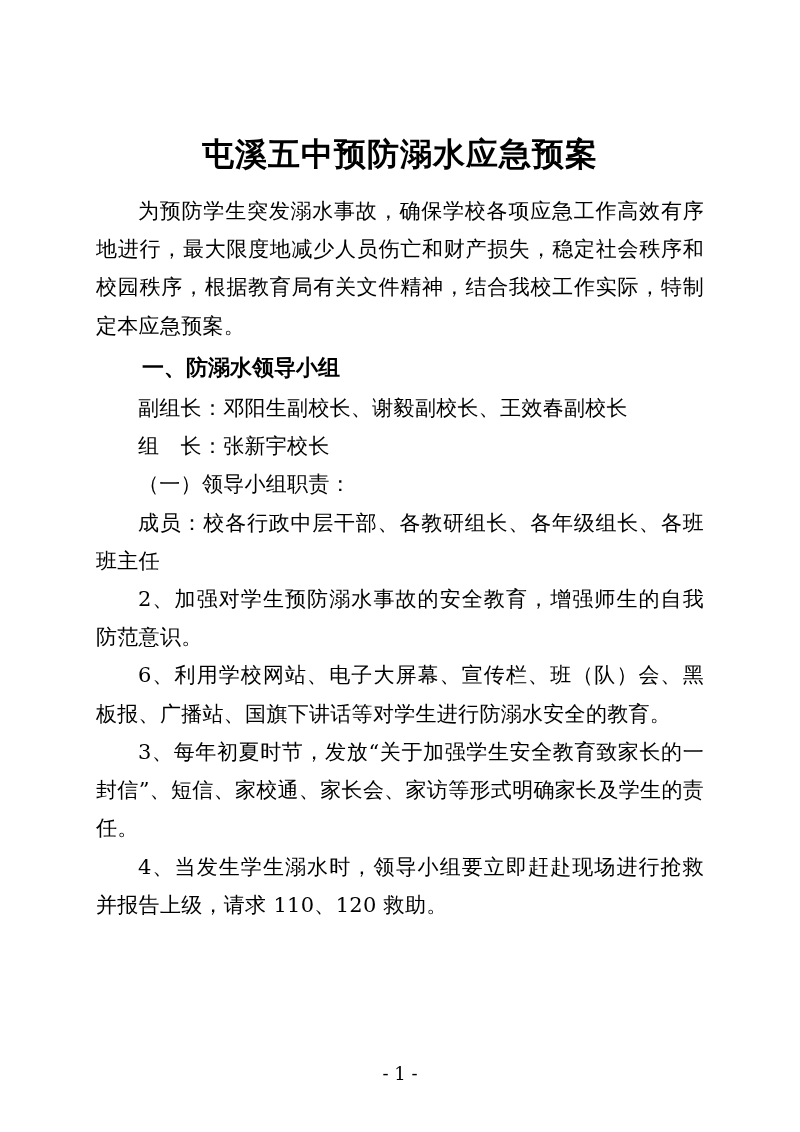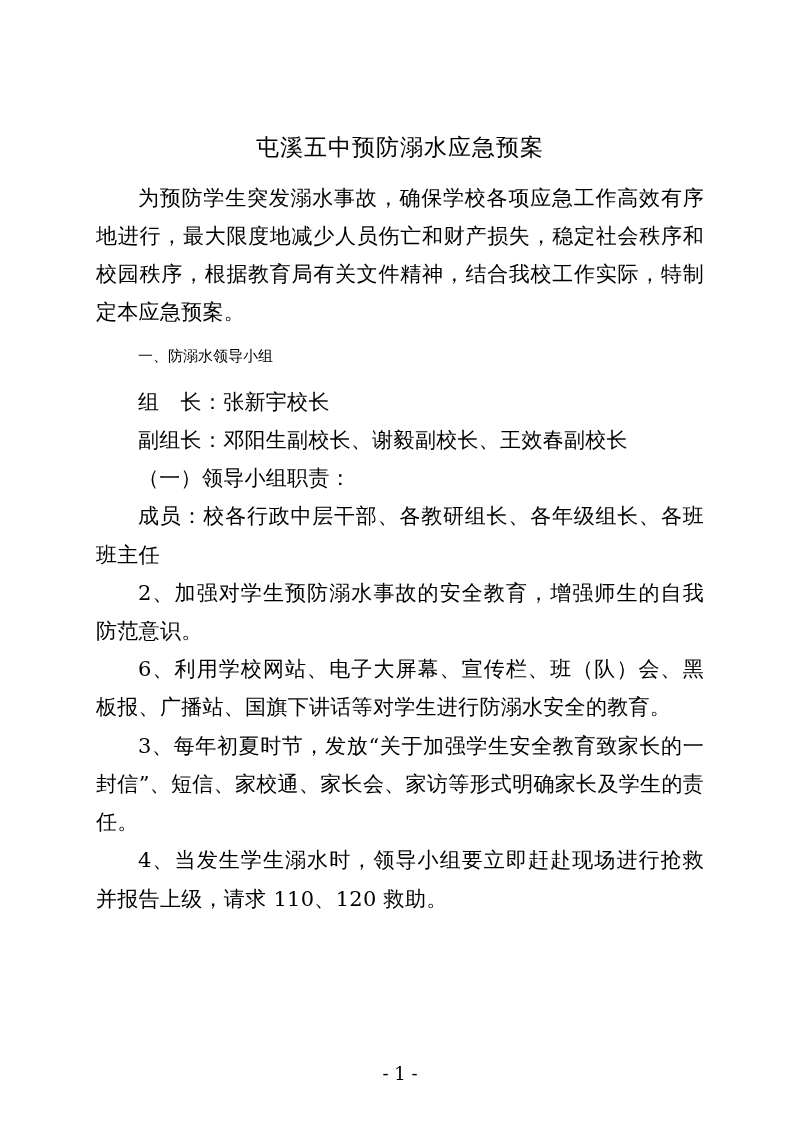--- a/index.html
+++ b/index.html
@@ -31,8 +31,8 @@
   }
   .doc-title {
     text-align: center;
-    font-size: 23px;
-    font-weight: normal;
+    font-size: 32px;
+    font-weight: bold;
     letter-spacing: 1px;
     margin: 0 0 14px 0;
     line-height: 1.5;

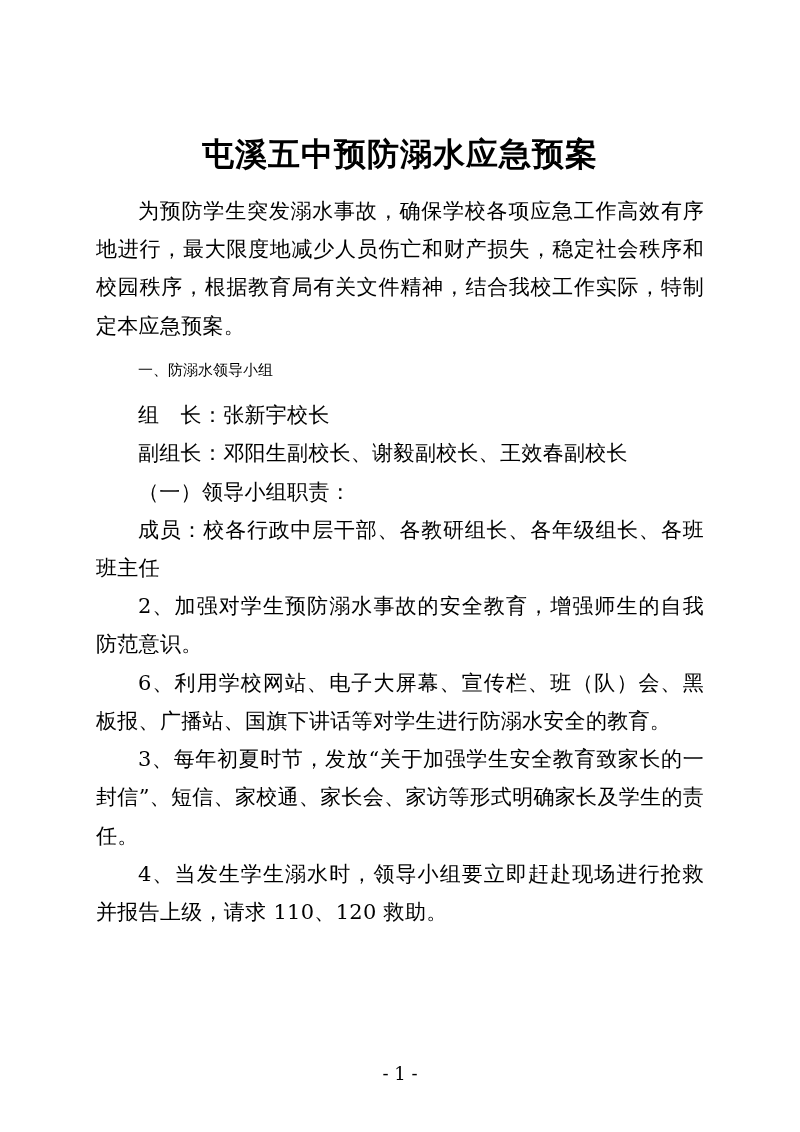--- a/index.html
+++ b/index.html
@@ -51,10 +51,10 @@
   }
   p.heading {
     text-indent: 2em;
-    font-weight: normal;
-    font-size: 15px;
+    font-weight: bold;
+    font-size: 22px;
     line-height: 1.82;
-    margin: 12px;
+    margin: 2px;
   }
   .footer {
     position: absolute;

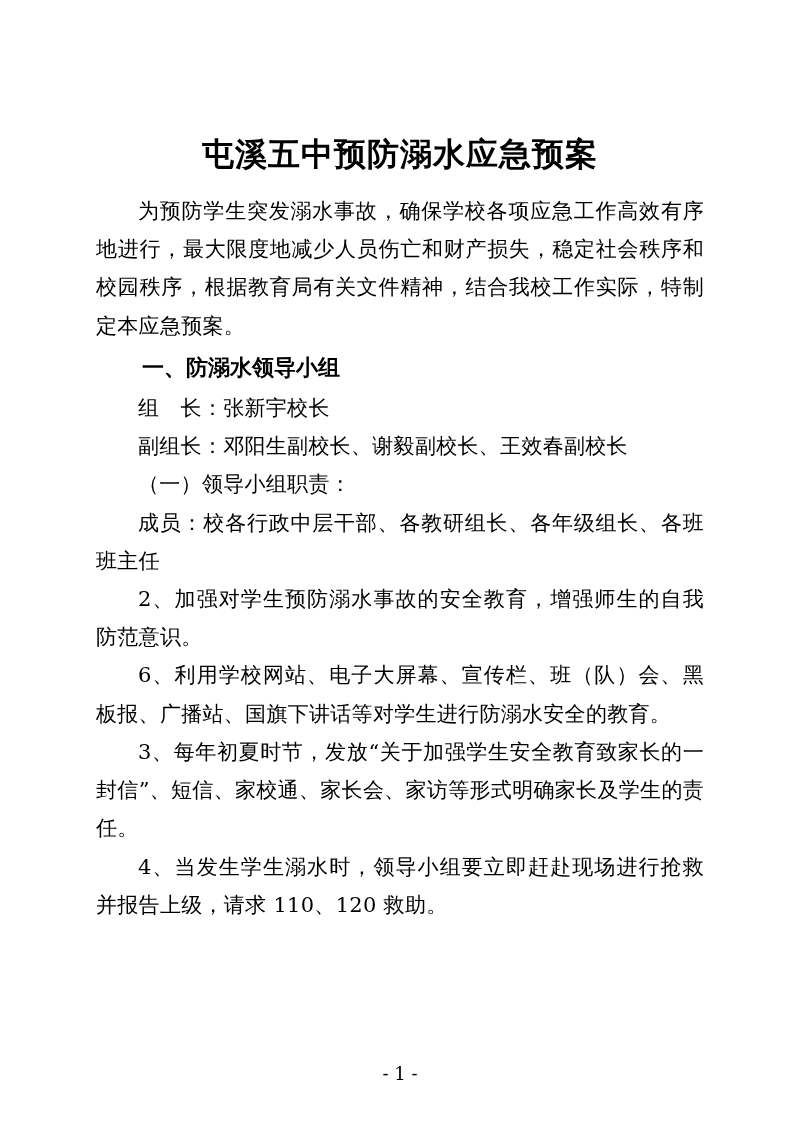--- a/index.html
+++ b/index.html
@@ -78,9 +78,9 @@
 
     <p class="heading">一、防溺水领导小组</p>
 
+    <p class="para indent">副组长：邓阳生副校长、谢毅副校长、王效春副校长</p>
+
     <p class="para indent">组　长：张新宇校长</p>
-
-    <p class="para indent">副组长：邓阳生副校长、谢毅副校长、王效春副校长</p>
 
     <p class="para indent">（一）领导小组职责：</p>
 

